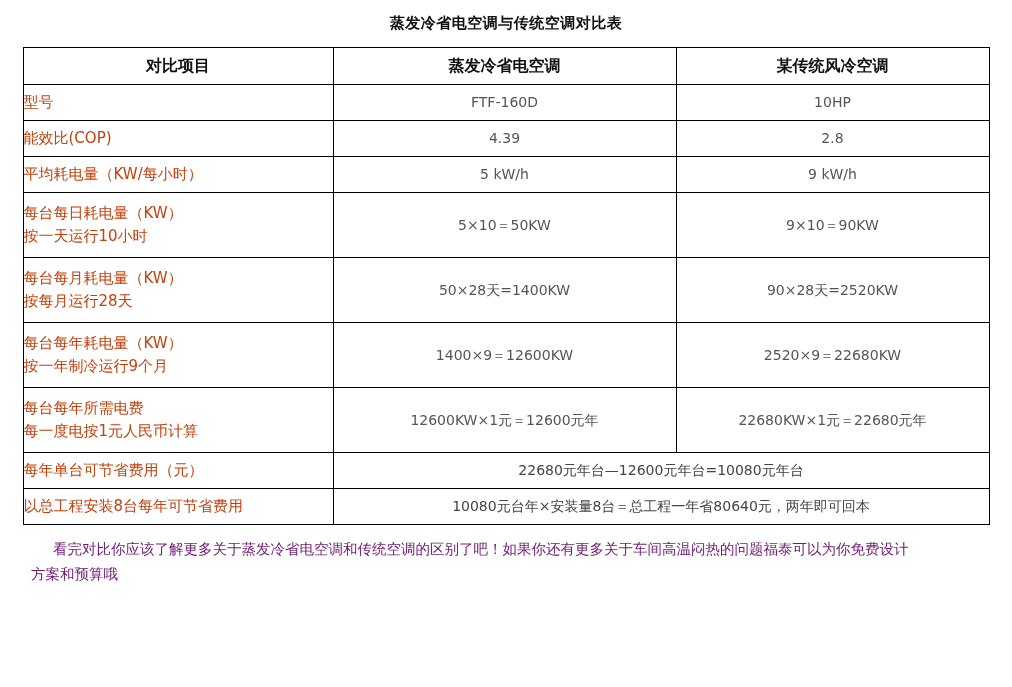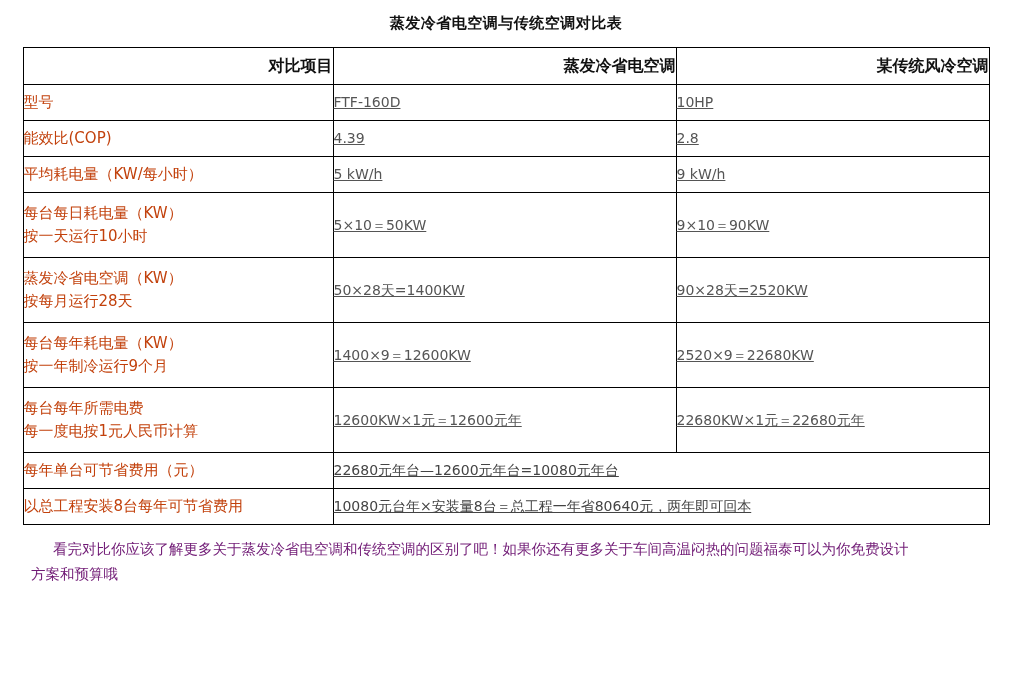--- a/index.html
+++ b/index.html
@@ -45,7 +45,7 @@
   .col-b { width: 313px; }
 
   .hdr-cell {
-    text-align: right;
+    text-align: center;
     font-size: 16px;
     font-weight: bold;
     color: #111111;

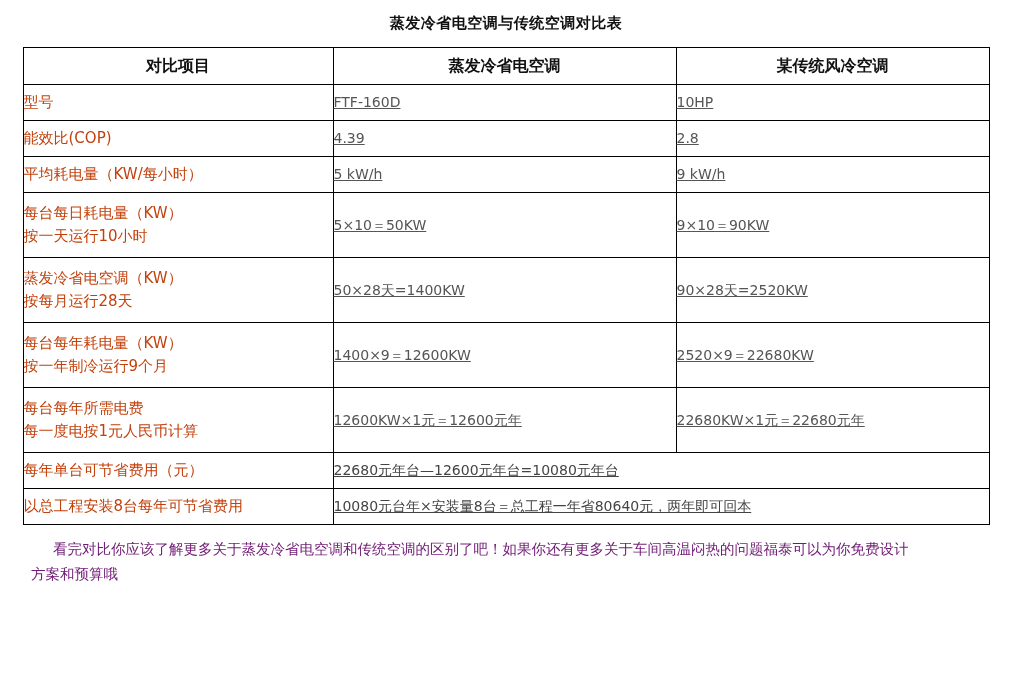--- a/index.html
+++ b/index.html
@@ -70,12 +70,11 @@
   }
   .item-cell .ln { display: block; }
   .val-cell {
-    text-align: left;
+    text-align: center;
     font-size: 14px;
     color: #555555;
     height: 35px;
     line-height: 35px;
-    text-decoration: underline;
   }
   .val-cell.tall {
     height: 56px;

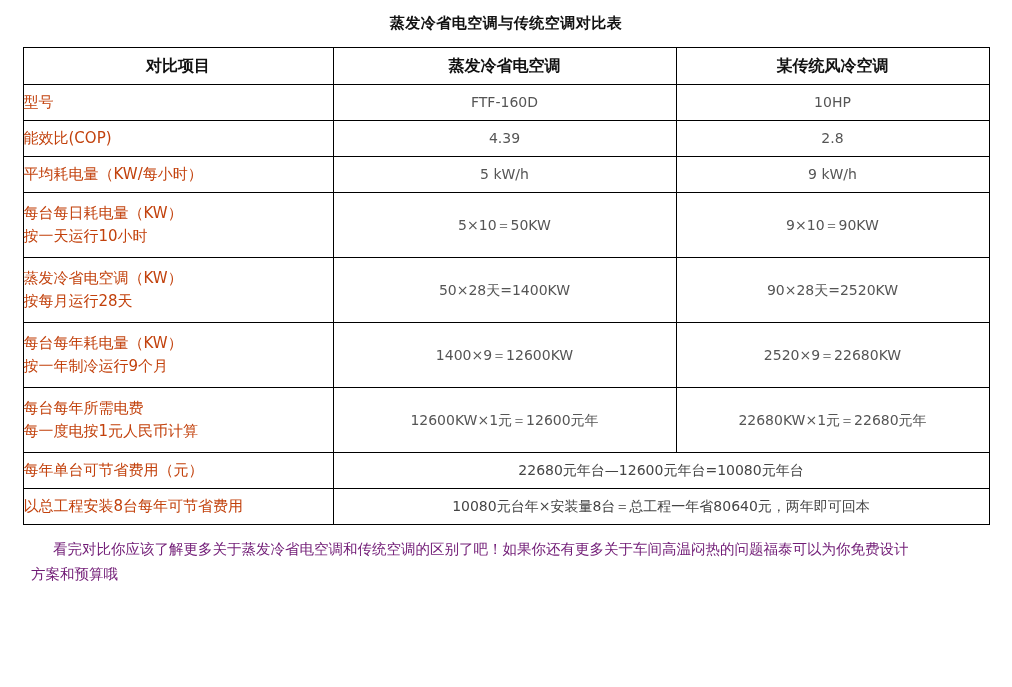--- a/index.html
+++ b/index.html
@@ -147,7 +147,7 @@
 
       <tr>
         <td class="item-cell two-line">
-          <span class="ln">蒸发冷省电空调（KW）</span>
+          <span class="ln">每台每月耗电量（KW）</span>
           <span class="ln">按每月运行28天</span>
         </td>
         <td class="val-cell tall">50×28天=1400KW</td>

